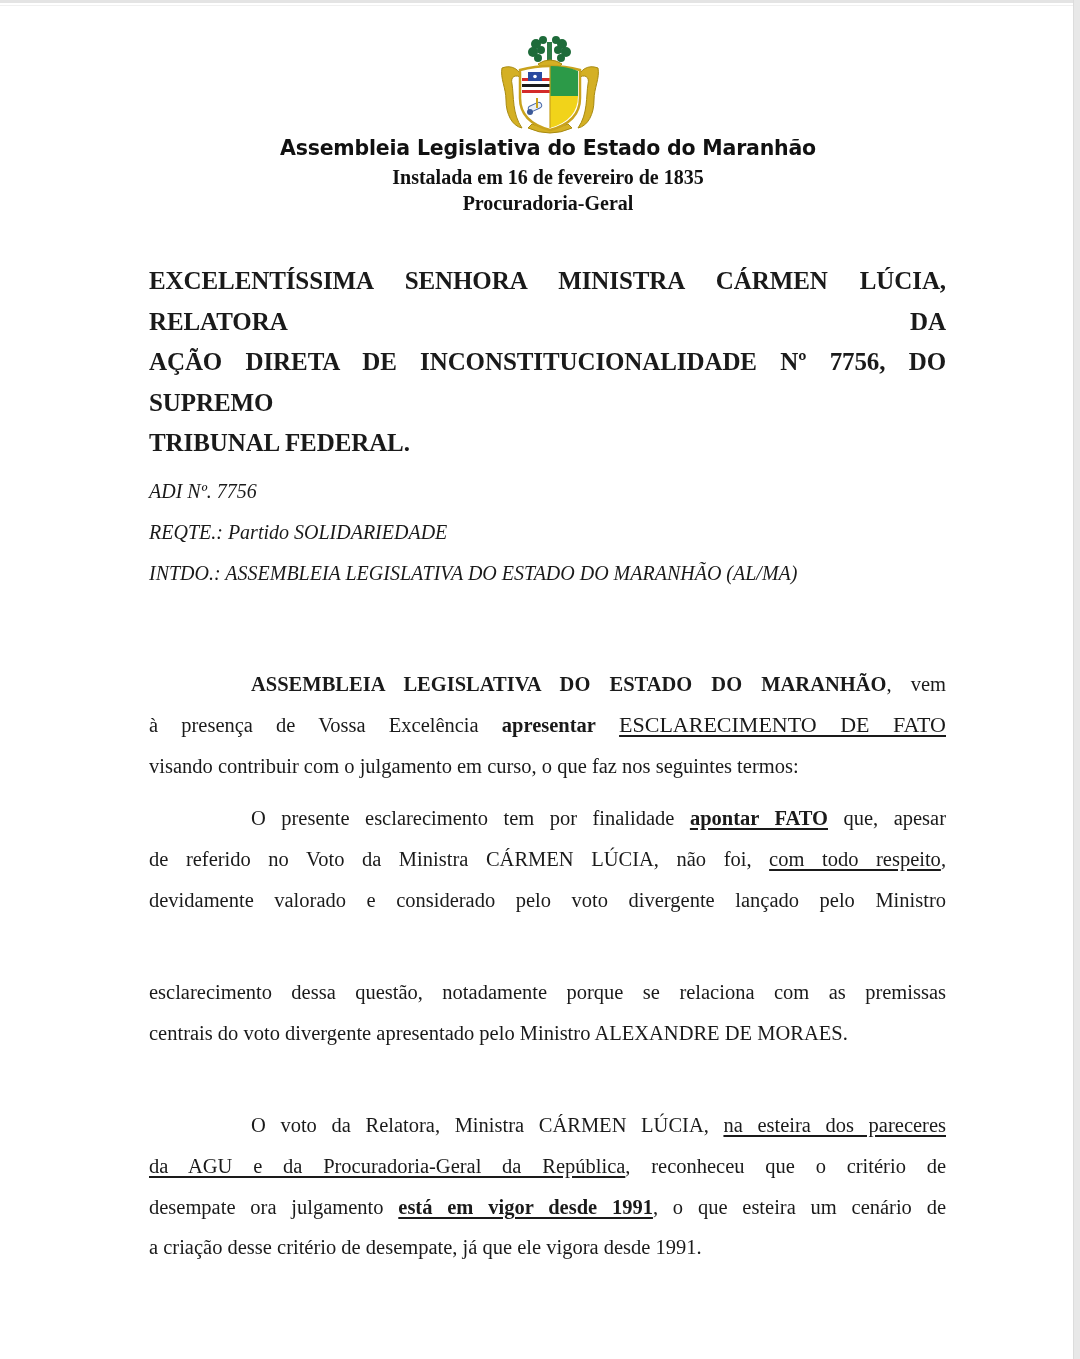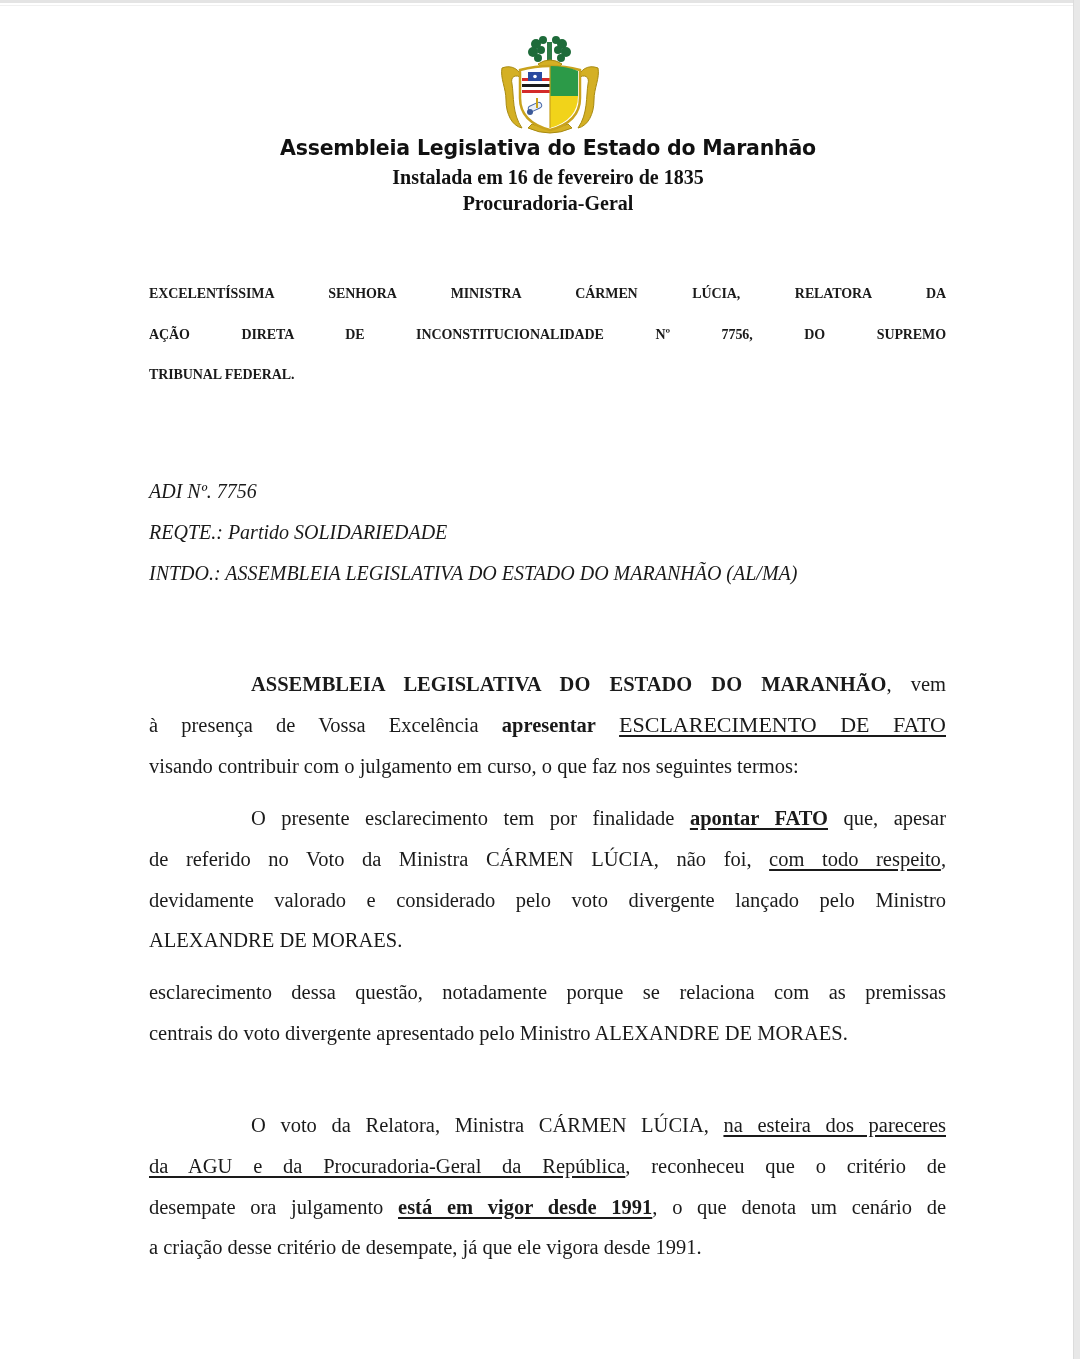--- a/index.html
+++ b/index.html
@@ -20,7 +20,7 @@
     .hdr-inst { top: 166px; font-weight: bold; font-size: 20px; }
     .hdr-proc { top: 192px; font-weight: bold; font-size: 20px; }
 
-    .addr { position: absolute; left: 149px; width: 797px; top: 274px; font-weight: bold; font-size: 14px; line-height: 40.5px; text-align: justify; text-align-last: left; letter-spacing: -0.1px; }
+    .addr { position: absolute; left: 149px; width: 797px; top: 261px; font-weight: bold; font-size: 25px; line-height: 40.5px; text-align: justify; text-align-last: left; letter-spacing: -0.1px; }
     .addr .ln { display: block; text-align: justify; text-align-last: justify; }
     .addr .ln.last { text-align-last: left; }
 

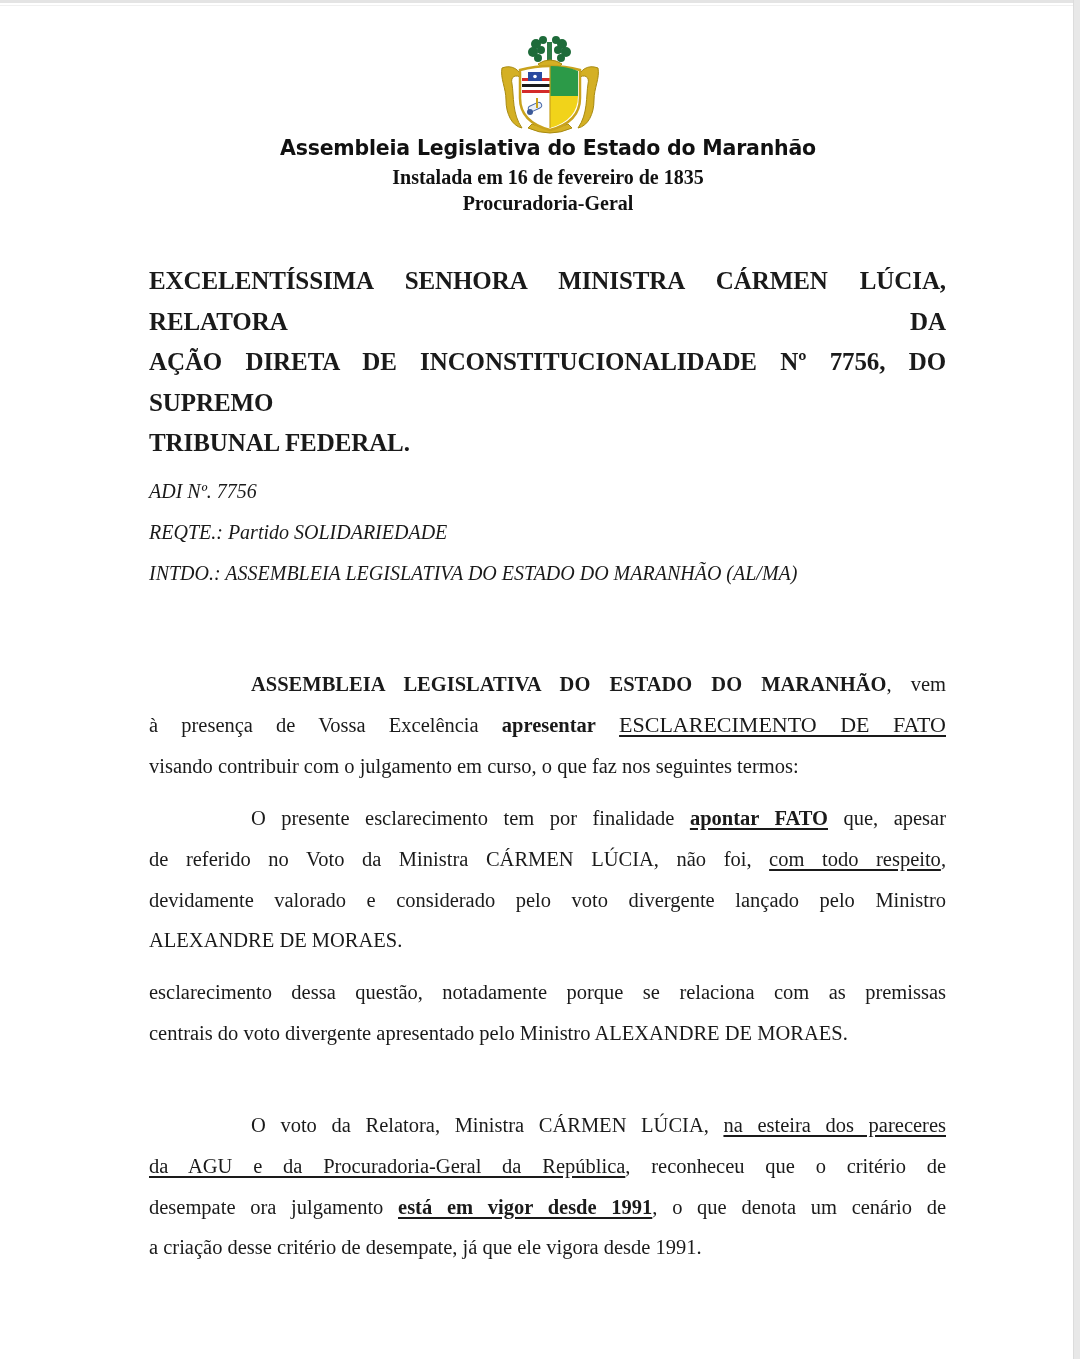--- a/index.html
+++ b/index.html
@@ -118,7 +118,6 @@
     <span class="ln indent" style="white-space: normal;"><span>O presente esclarecimento tem por finalidade </span><span class="b u">apontar FATO</span><span> que, apesar</span></span>
     <span class="ln" style="white-space: normal;"><span>de referido no Voto da Ministra CÁRMEN LÚCIA, não foi, </span><span class="u">com todo respeito</span><span>,</span></span>
     <span class="ln" style="white-space: normal;">devidamente valorado e considerado pelo voto divergente lançado pelo Ministro</span>
-    <span class="ln last" style="white-space: normal;">ALEXANDRE DE MORAES.</span>
   </div>
 
   <div class="para p3">

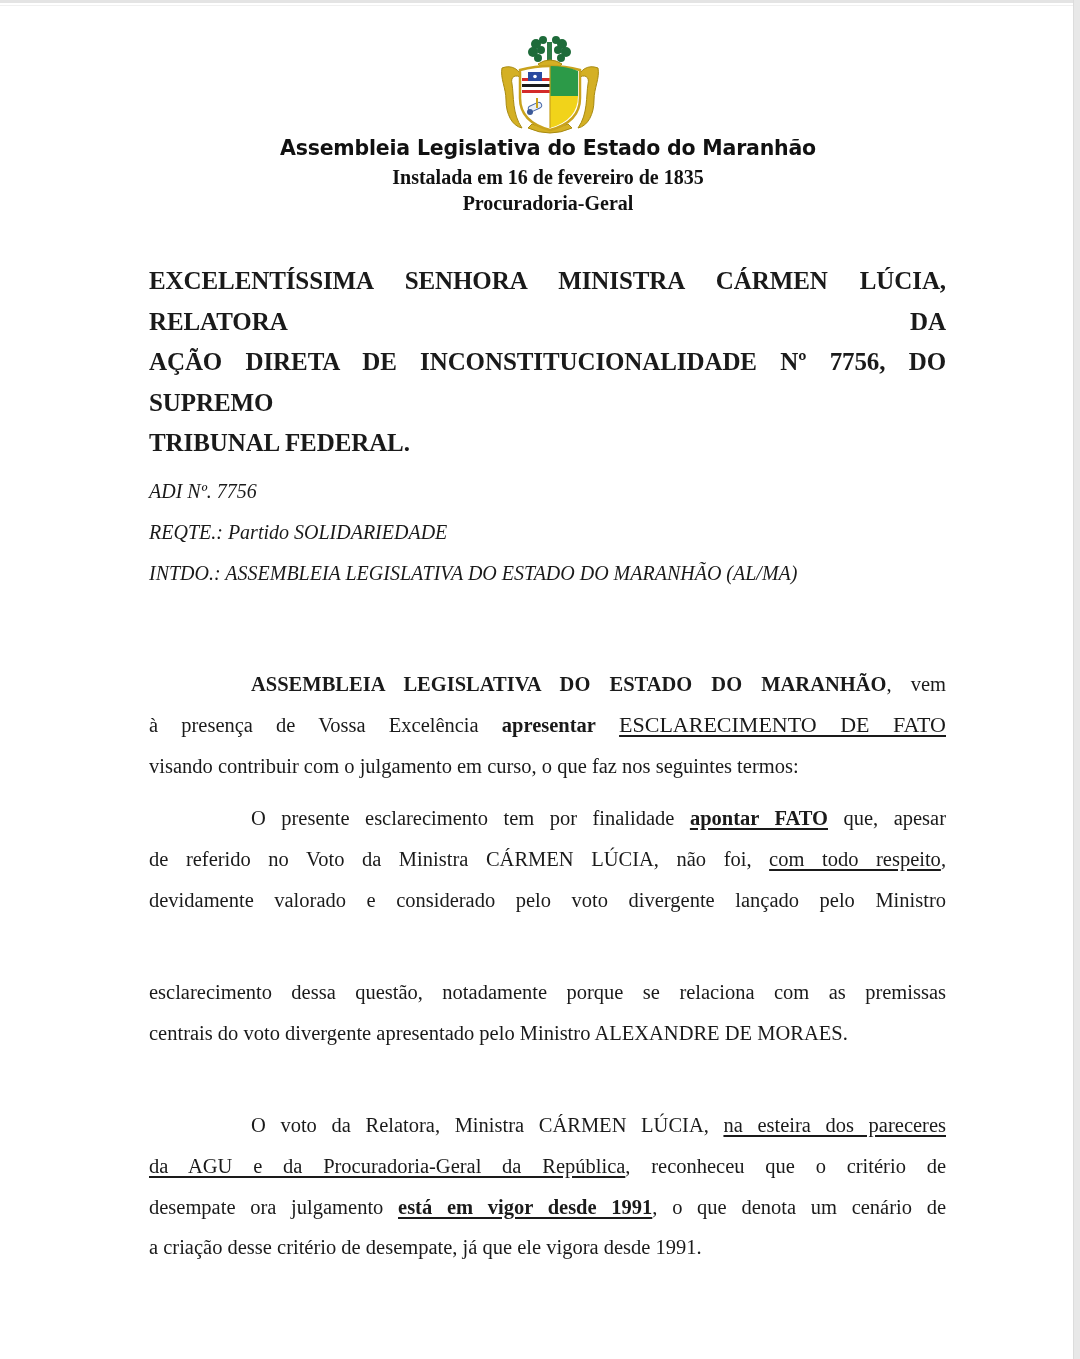--- a/index.html
+++ b/index.html
@@ -128,7 +128,7 @@
   <div class="para p4">
     <span class="ln indent" style="white-space: normal;"><span>O voto da Relatora, Ministra CÁRMEN LÚCIA, </span><span class="u">na esteira dos pareceres</span></span>
     <span class="ln" style="white-space: normal;"><span class="u">da AGU e da Procuradoria-Geral da República</span><span>, reconheceu que o critério de</span></span>
-    <span class="ln" style="white-space: normal;"><span>desempate ora julgamento </span><span class="b u">está em vigor desde 1991</span><span>, o que denota um cenário de</span></span>
+    <span class="ln" style="white-space: normal;"><span>desempate ora julgamento </span><span class="b u">está em vigor desde 1991</span><span>, o que esteira um cenário de</span></span>
     <span class="ln last" style="white-space: normal;">a criação desse critério de desempate, já que ele vigora desde 1991.</span>
   </div>
 

